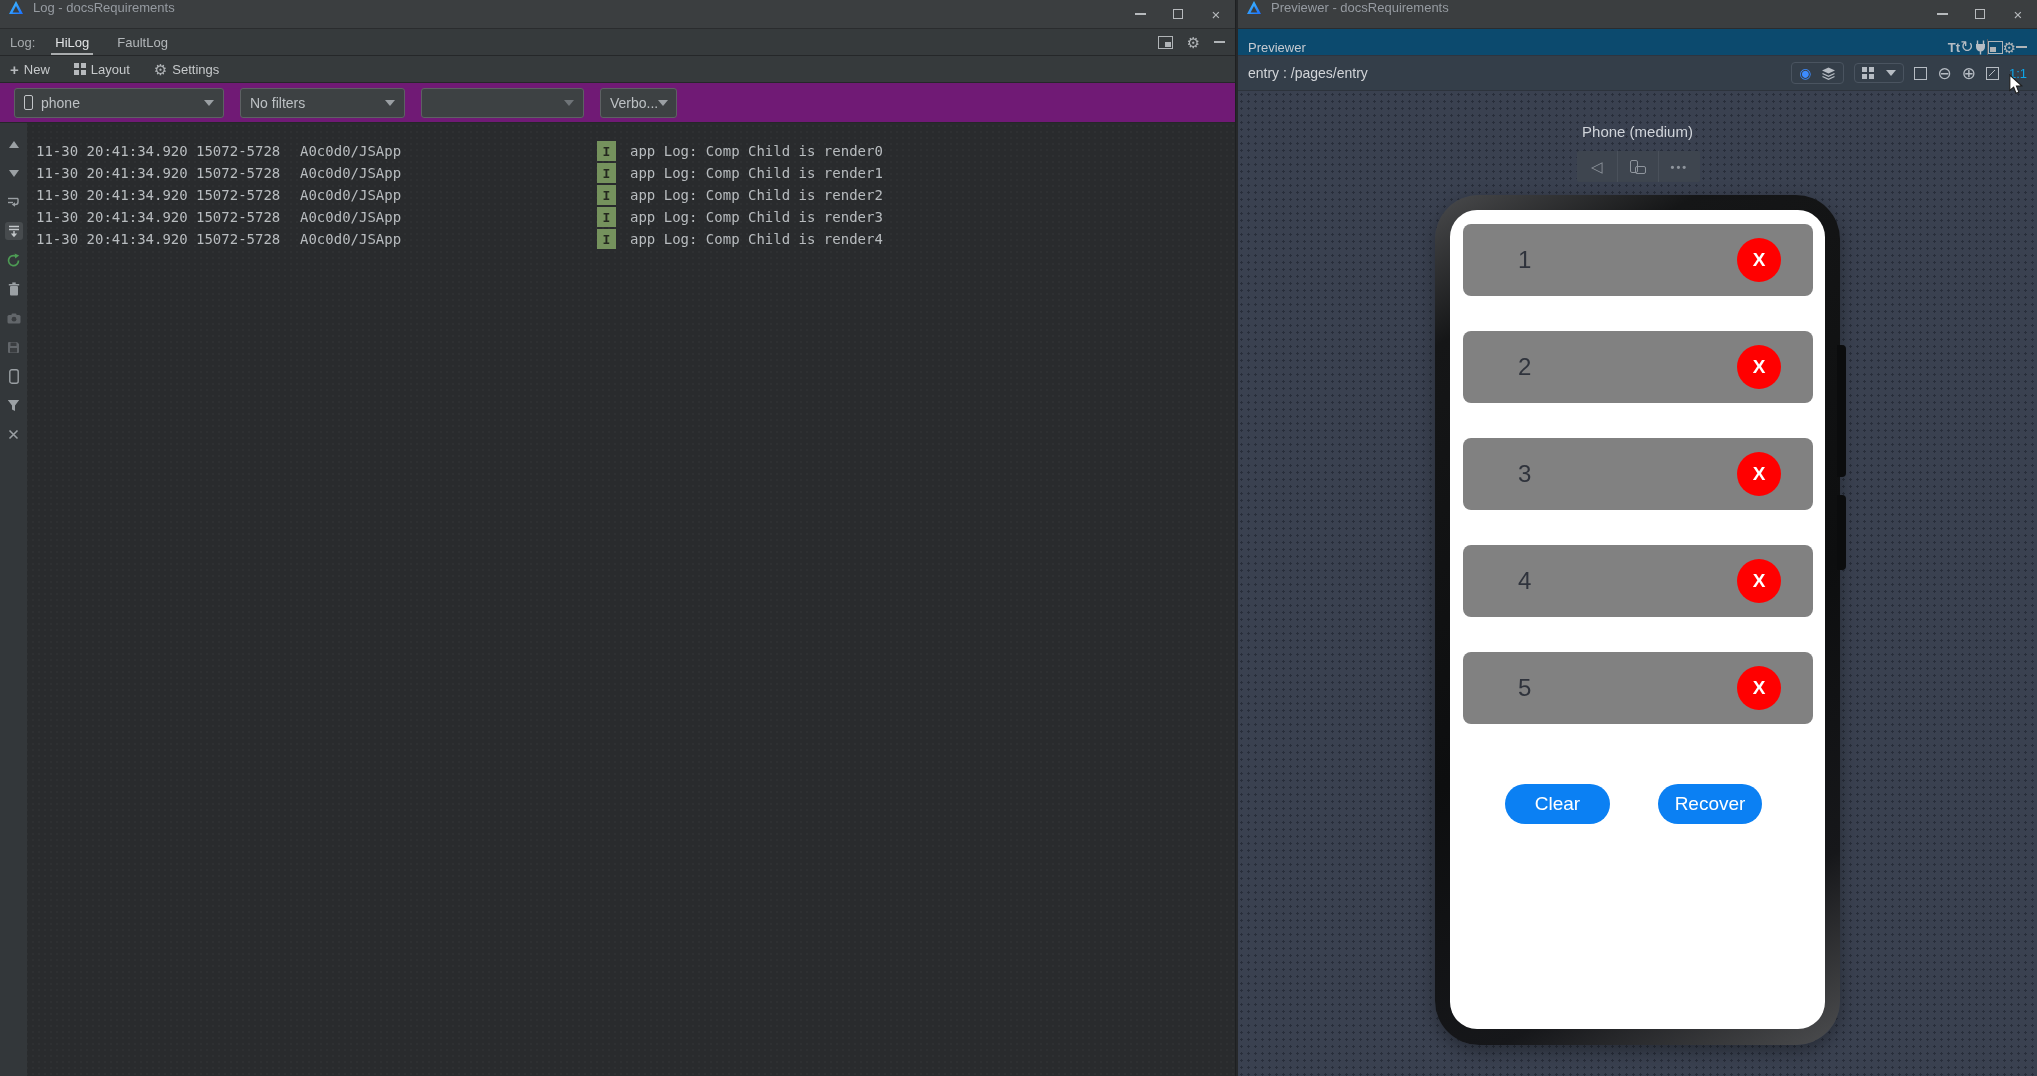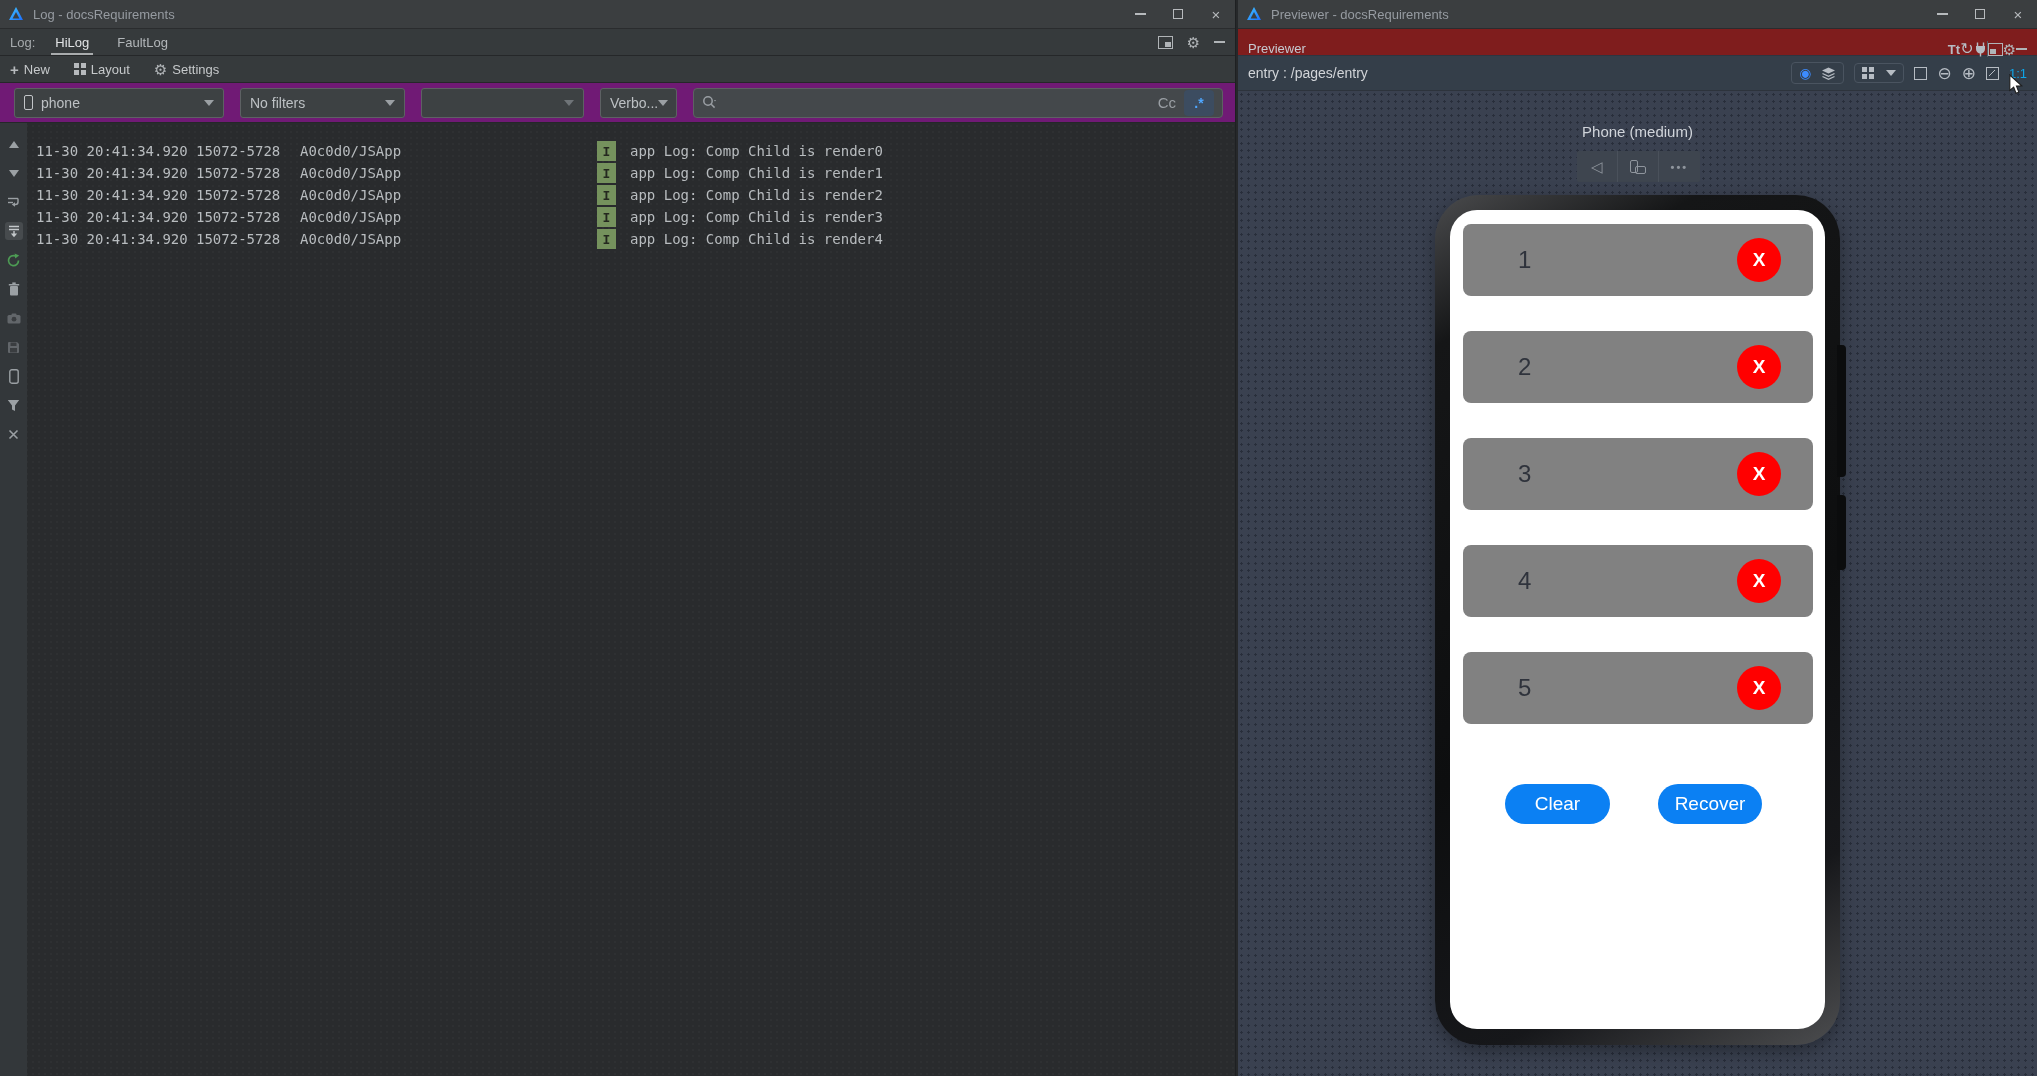--- a/index.html
+++ b/index.html
@@ -8,7 +8,7 @@
   .stage { position:relative; width:2037px; height:1076px; }
 
   
-  .titlebar { height:29px; background:#3b3e40; display:flex; align-items:center;
+  .titlebar { height:29px; background:#3b3e40; display:flex; 
               padding-left:8px; border-bottom:1px solid #2a2c2e; }
   .win-title { color:#969ba1; font-size:13px; margin-left:9px; white-space:nowrap; }
   .win-controls { margin-left:auto; display:flex; height:100%; }

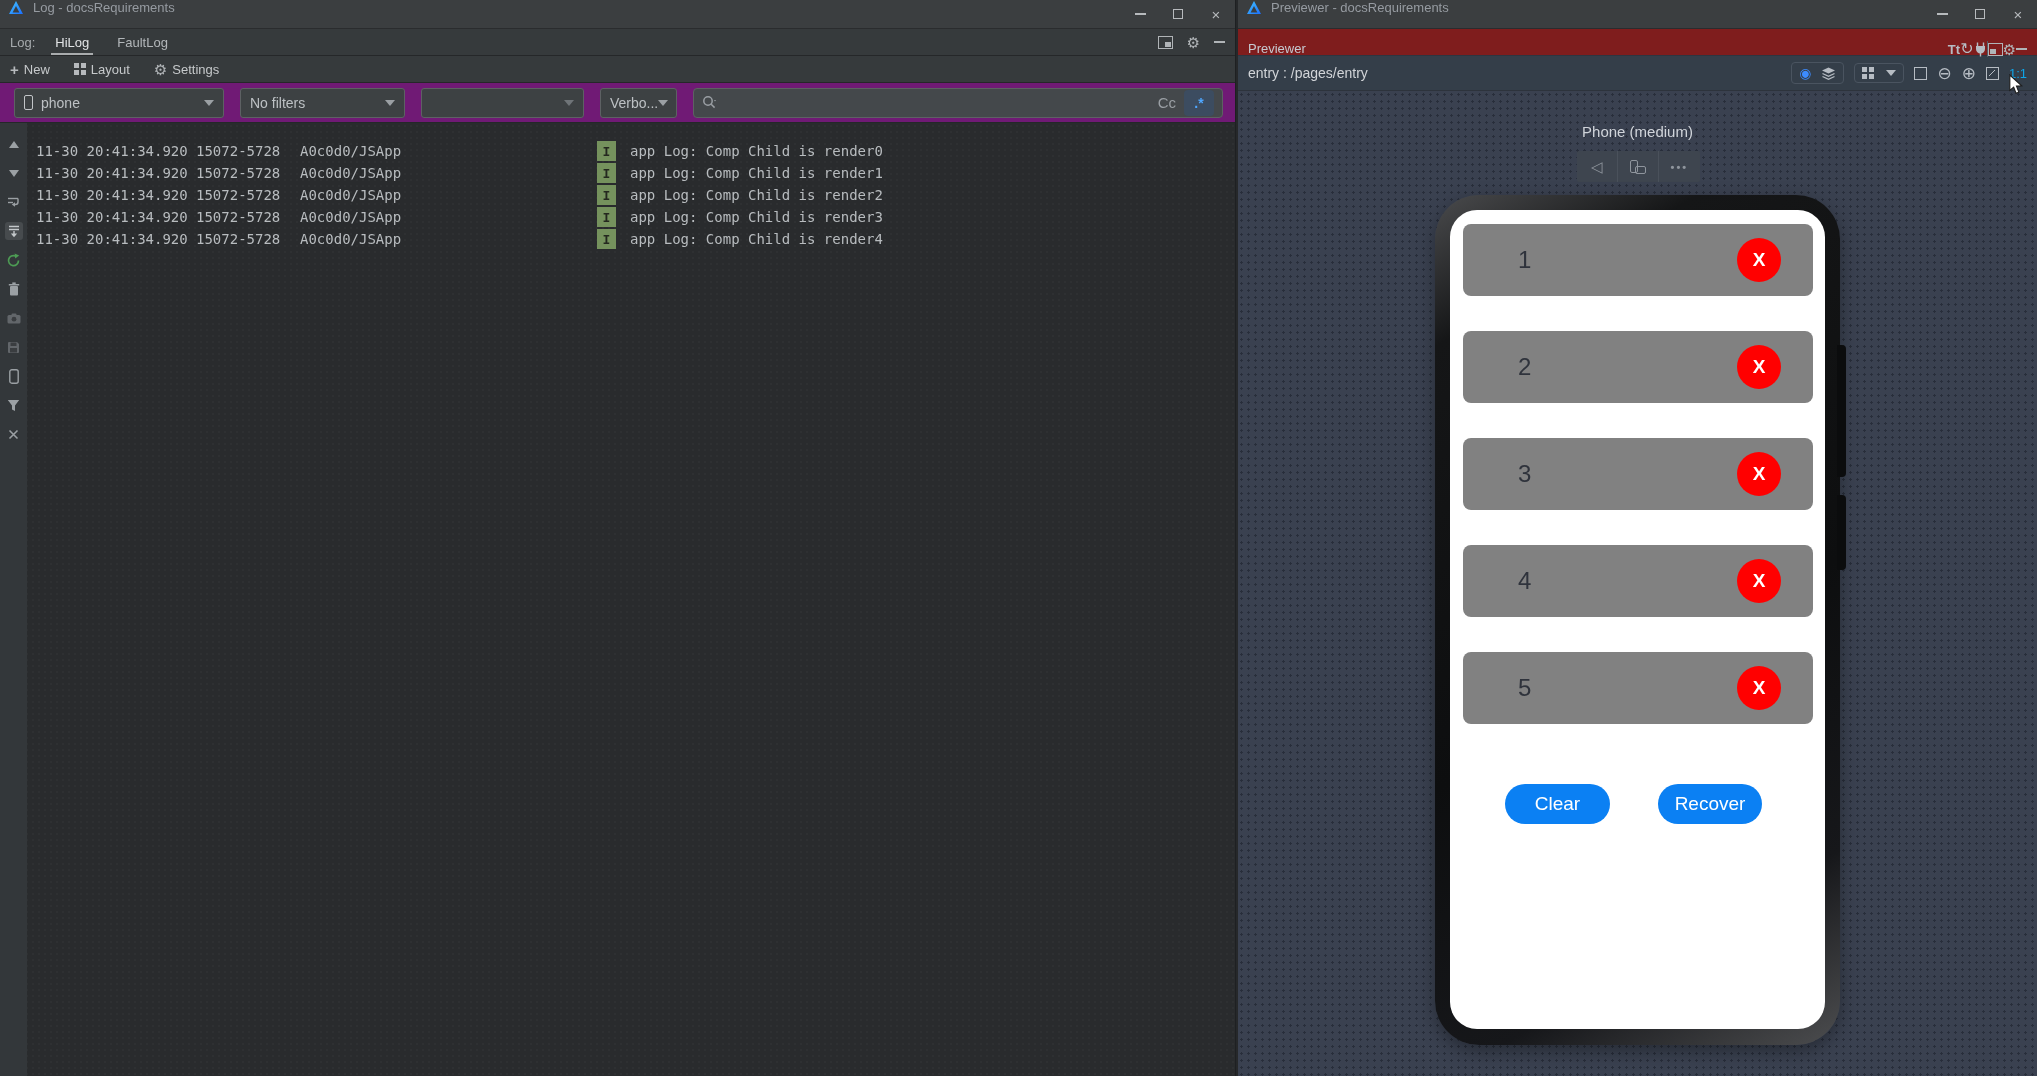--- a/index.html
+++ b/index.html
@@ -80,7 +80,7 @@
 
   
   #right-window { position:absolute; left:1238px; top:0; width:799px; height:1076px; background:#3a4150; }
-  .r-tabbar { height:27px; background:#7f1d1d; display:flex; align-items:flex-start; padding:12px 10px;
+  .r-tabbar { height:27px; background:#0c4a6e; display:flex; align-items:flex-end; padding:0 10px;
               color:#c6cad0; font-size:13px; border-bottom:1px solid #2e3540; }
   .r-icons { margin-left:auto; display:flex; align-items:center; color:#b6bcc3; }
   .tt { font-size:13px; font-weight:bold; letter-spacing:0; color:#b6bcc3; }

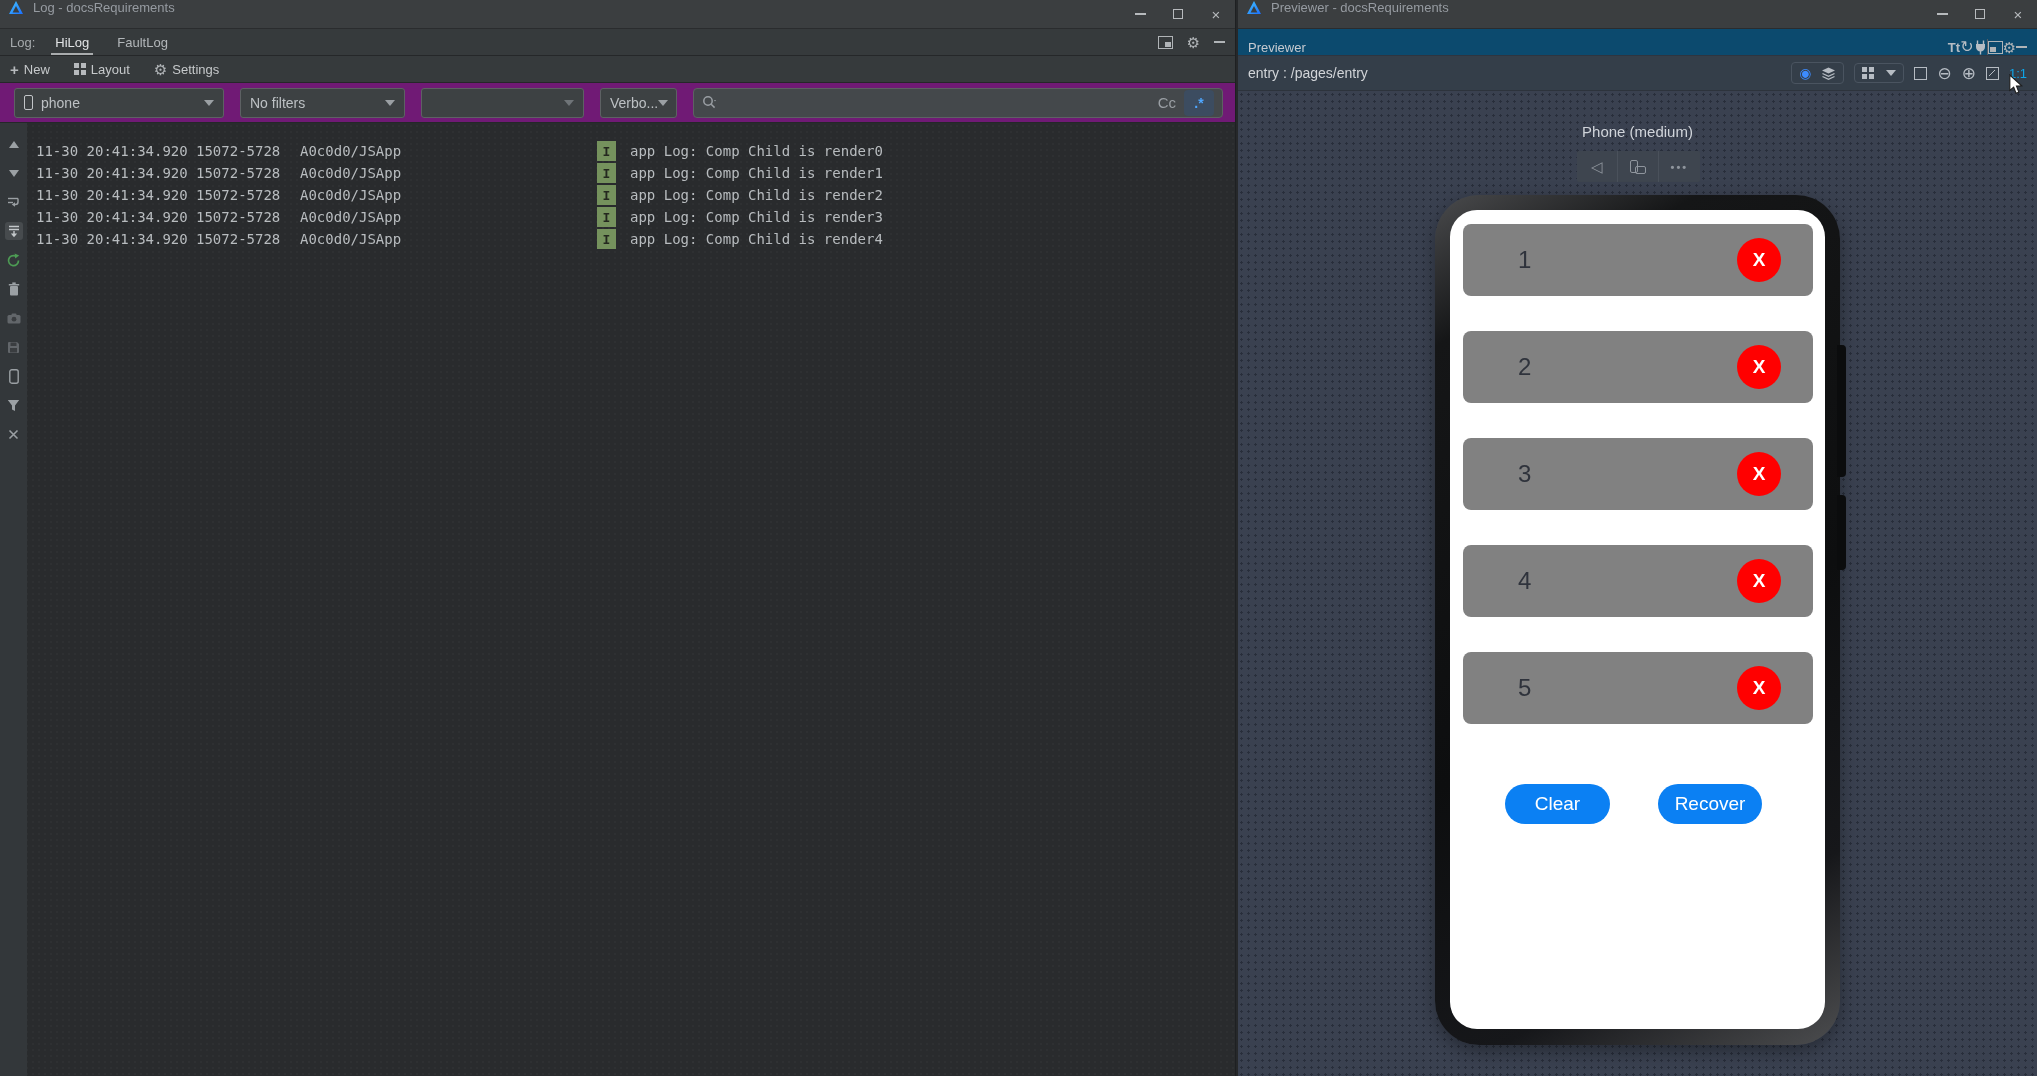--- a/index.html
+++ b/index.html
@@ -219,16 +219,6 @@
         <span>Verbo...</span>
         <span class="dd-caret"></span>
       </div>
-      <div class="searchbox">
-        <svg class="ic" width="15" height="15" viewBox="0 0 15 15" style="margin-right:6px;">
-          <circle cx="6" cy="6" r="4.2" fill="none" stroke="#9a9fa4" stroke-width="1.5"></circle>
-          <path d="M9.2 9.2 L12.6 12.6" stroke="#9a9fa4" stroke-width="1.5"></path>
-          <path d="M12 5 l2 0 -1 1.6 z" fill="#9a9fa4"></path>
-        </svg>
-        <input class="search-input" value="" style="">
-        <span class="cc">Cc</span>
-        <span class="regex-btn">.*</span>
-      </div>
     </div>
 
     <div class="log-area">

